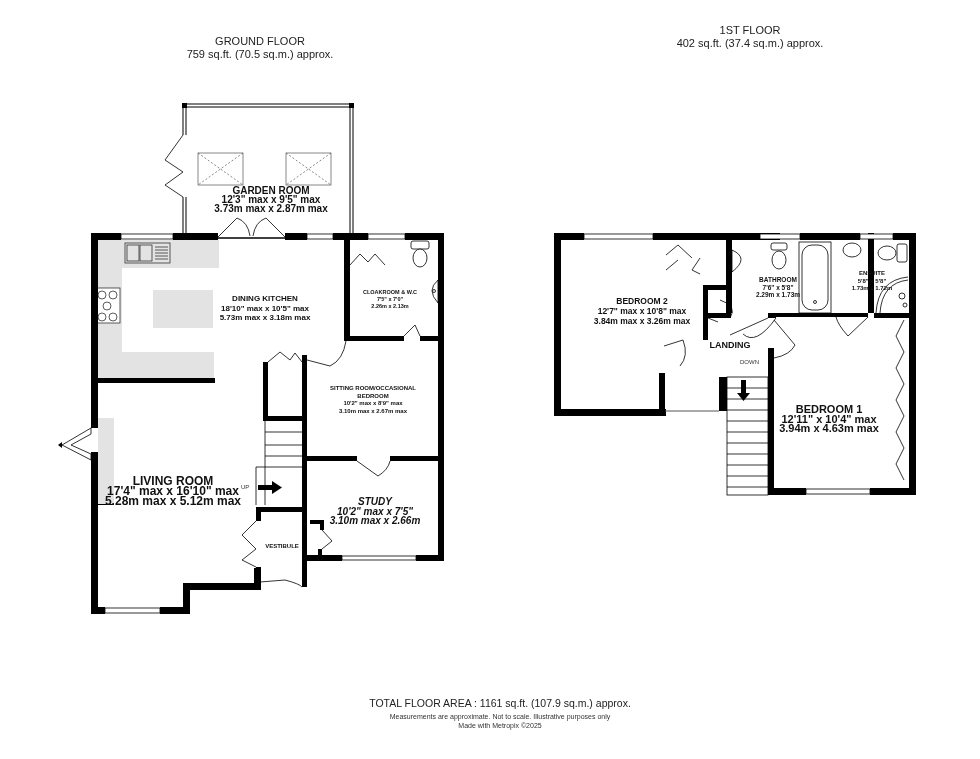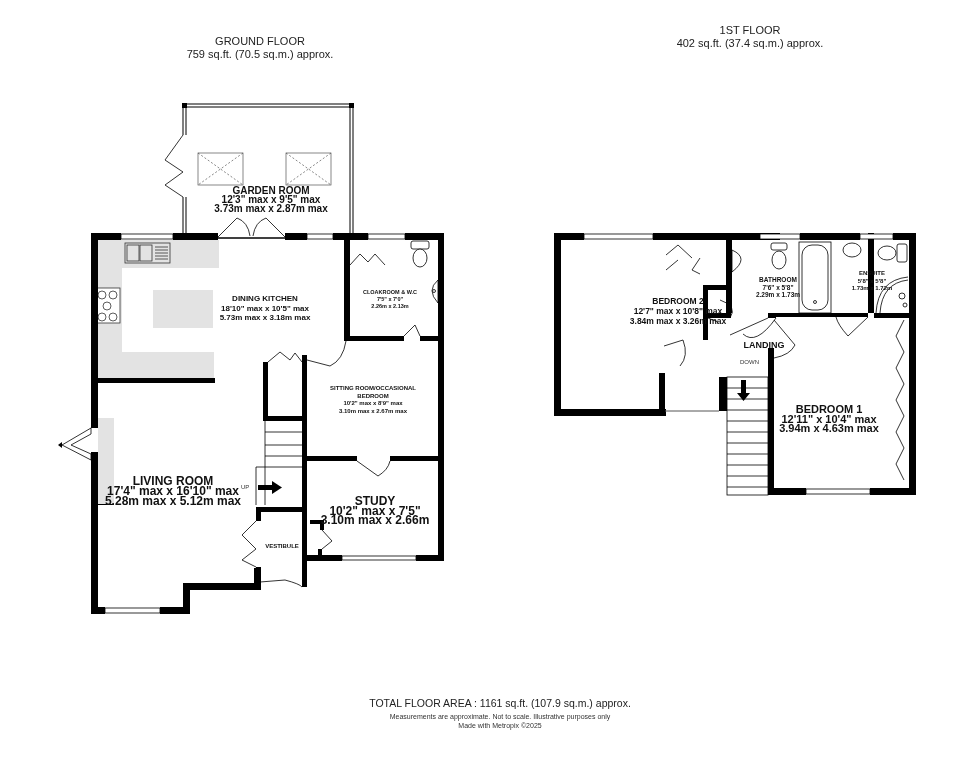--- a/index.html
+++ b/index.html
@@ -315,7 +315,7 @@
   <span class="t">VESTIBULE</span>
 </div>
 
-<div class="lbl" style="left:642px; top:296px; font-size:8.5px; line-height:10px;margin-left:36px;">
+<div class="lbl" style="left:642px; top:296px; font-size:8.5px; line-height:10px;">
   <span class="t">BEDROOM 2</span>
   <span class="t">12'7" max x 10'8" max</span>
   <span class="t">3.84m max x 3.26m max</span>

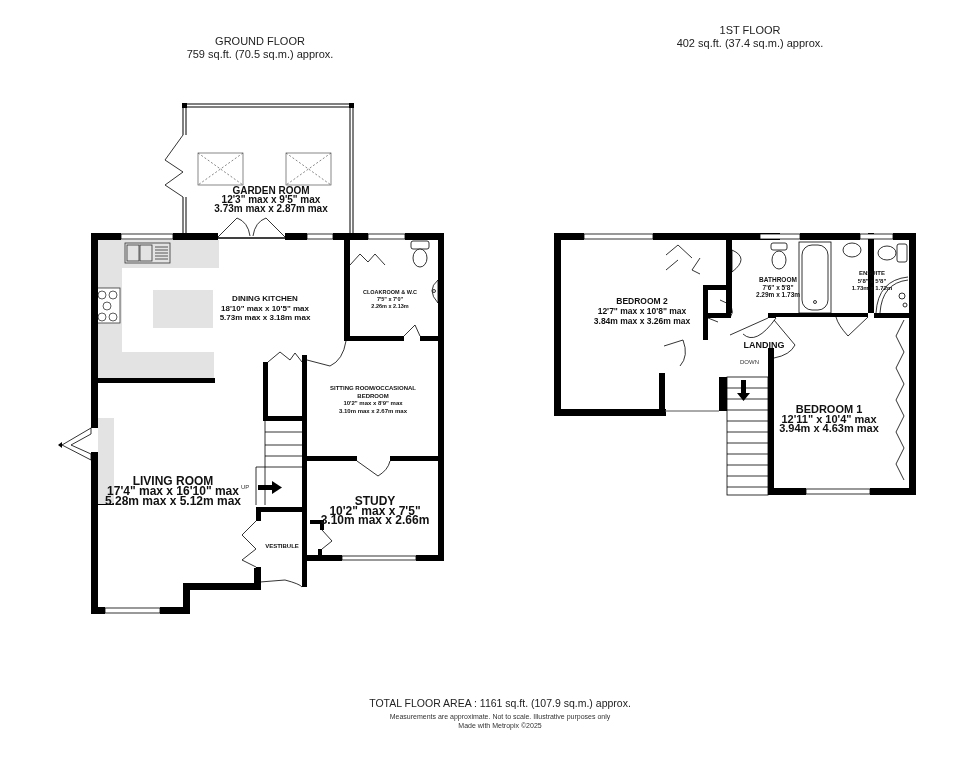--- a/index.html
+++ b/index.html
@@ -330,7 +330,7 @@
   <span class="t">5'8"  x 5'8"</span>
   <span class="t">1.73m  x 1.72m</span>
 </div>
-<div class="lbl" style="left:764px; top:340px; font-size:9px; line-height:10px;">
+<div class="lbl" style="left:730px; top:340px; font-size:9px; line-height:10px;">
   <span class="t">LANDING</span>
 </div>
 <div class="tiny" style="left:740px; top:359px;">DOWN</div>

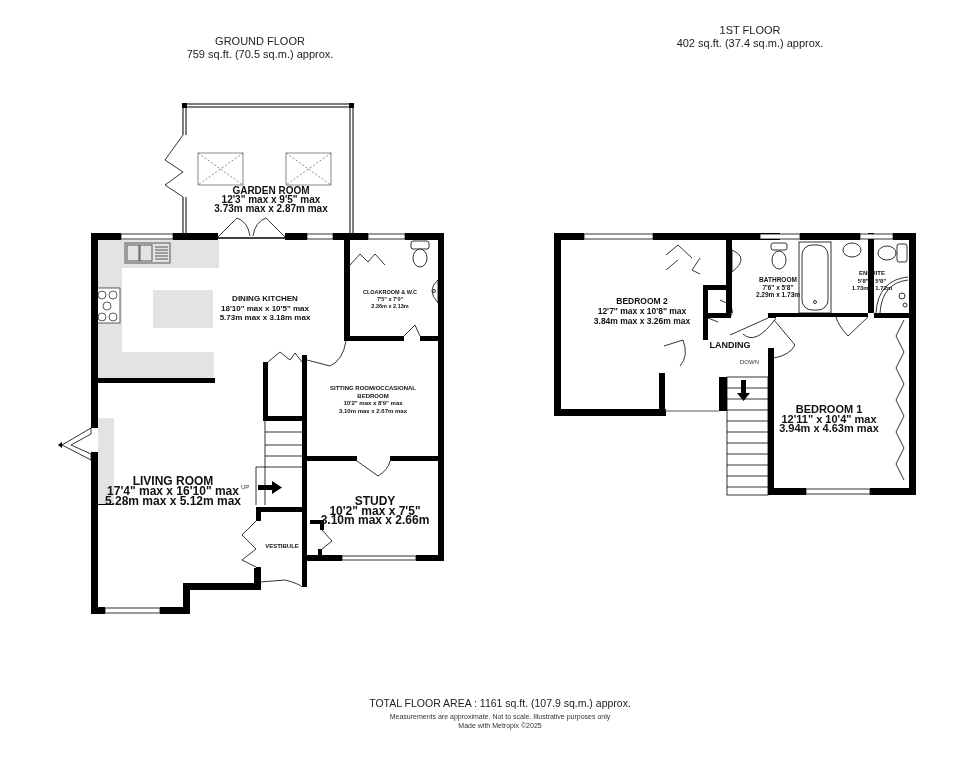--- a/index.html
+++ b/index.html
@@ -306,7 +306,7 @@
   <span class="t">5.28m max x 5.12m max</span>
 </div>
 <div class="tiny" style="left:241px; top:484px;">UP</div>
-<div class="lbl" style="left:375px; top:497px; font-size:12px; line-height:9.5px;">
+<div class="lbl" style="left:375px; top:497px; font-size:10px; line-height:9.5px;font-style:italic;">
   <span class="t">STUDY</span>
   <span class="t">10'2" max x 7'5"</span>
   <span class="t">3.10m max x 2.66m</span>

